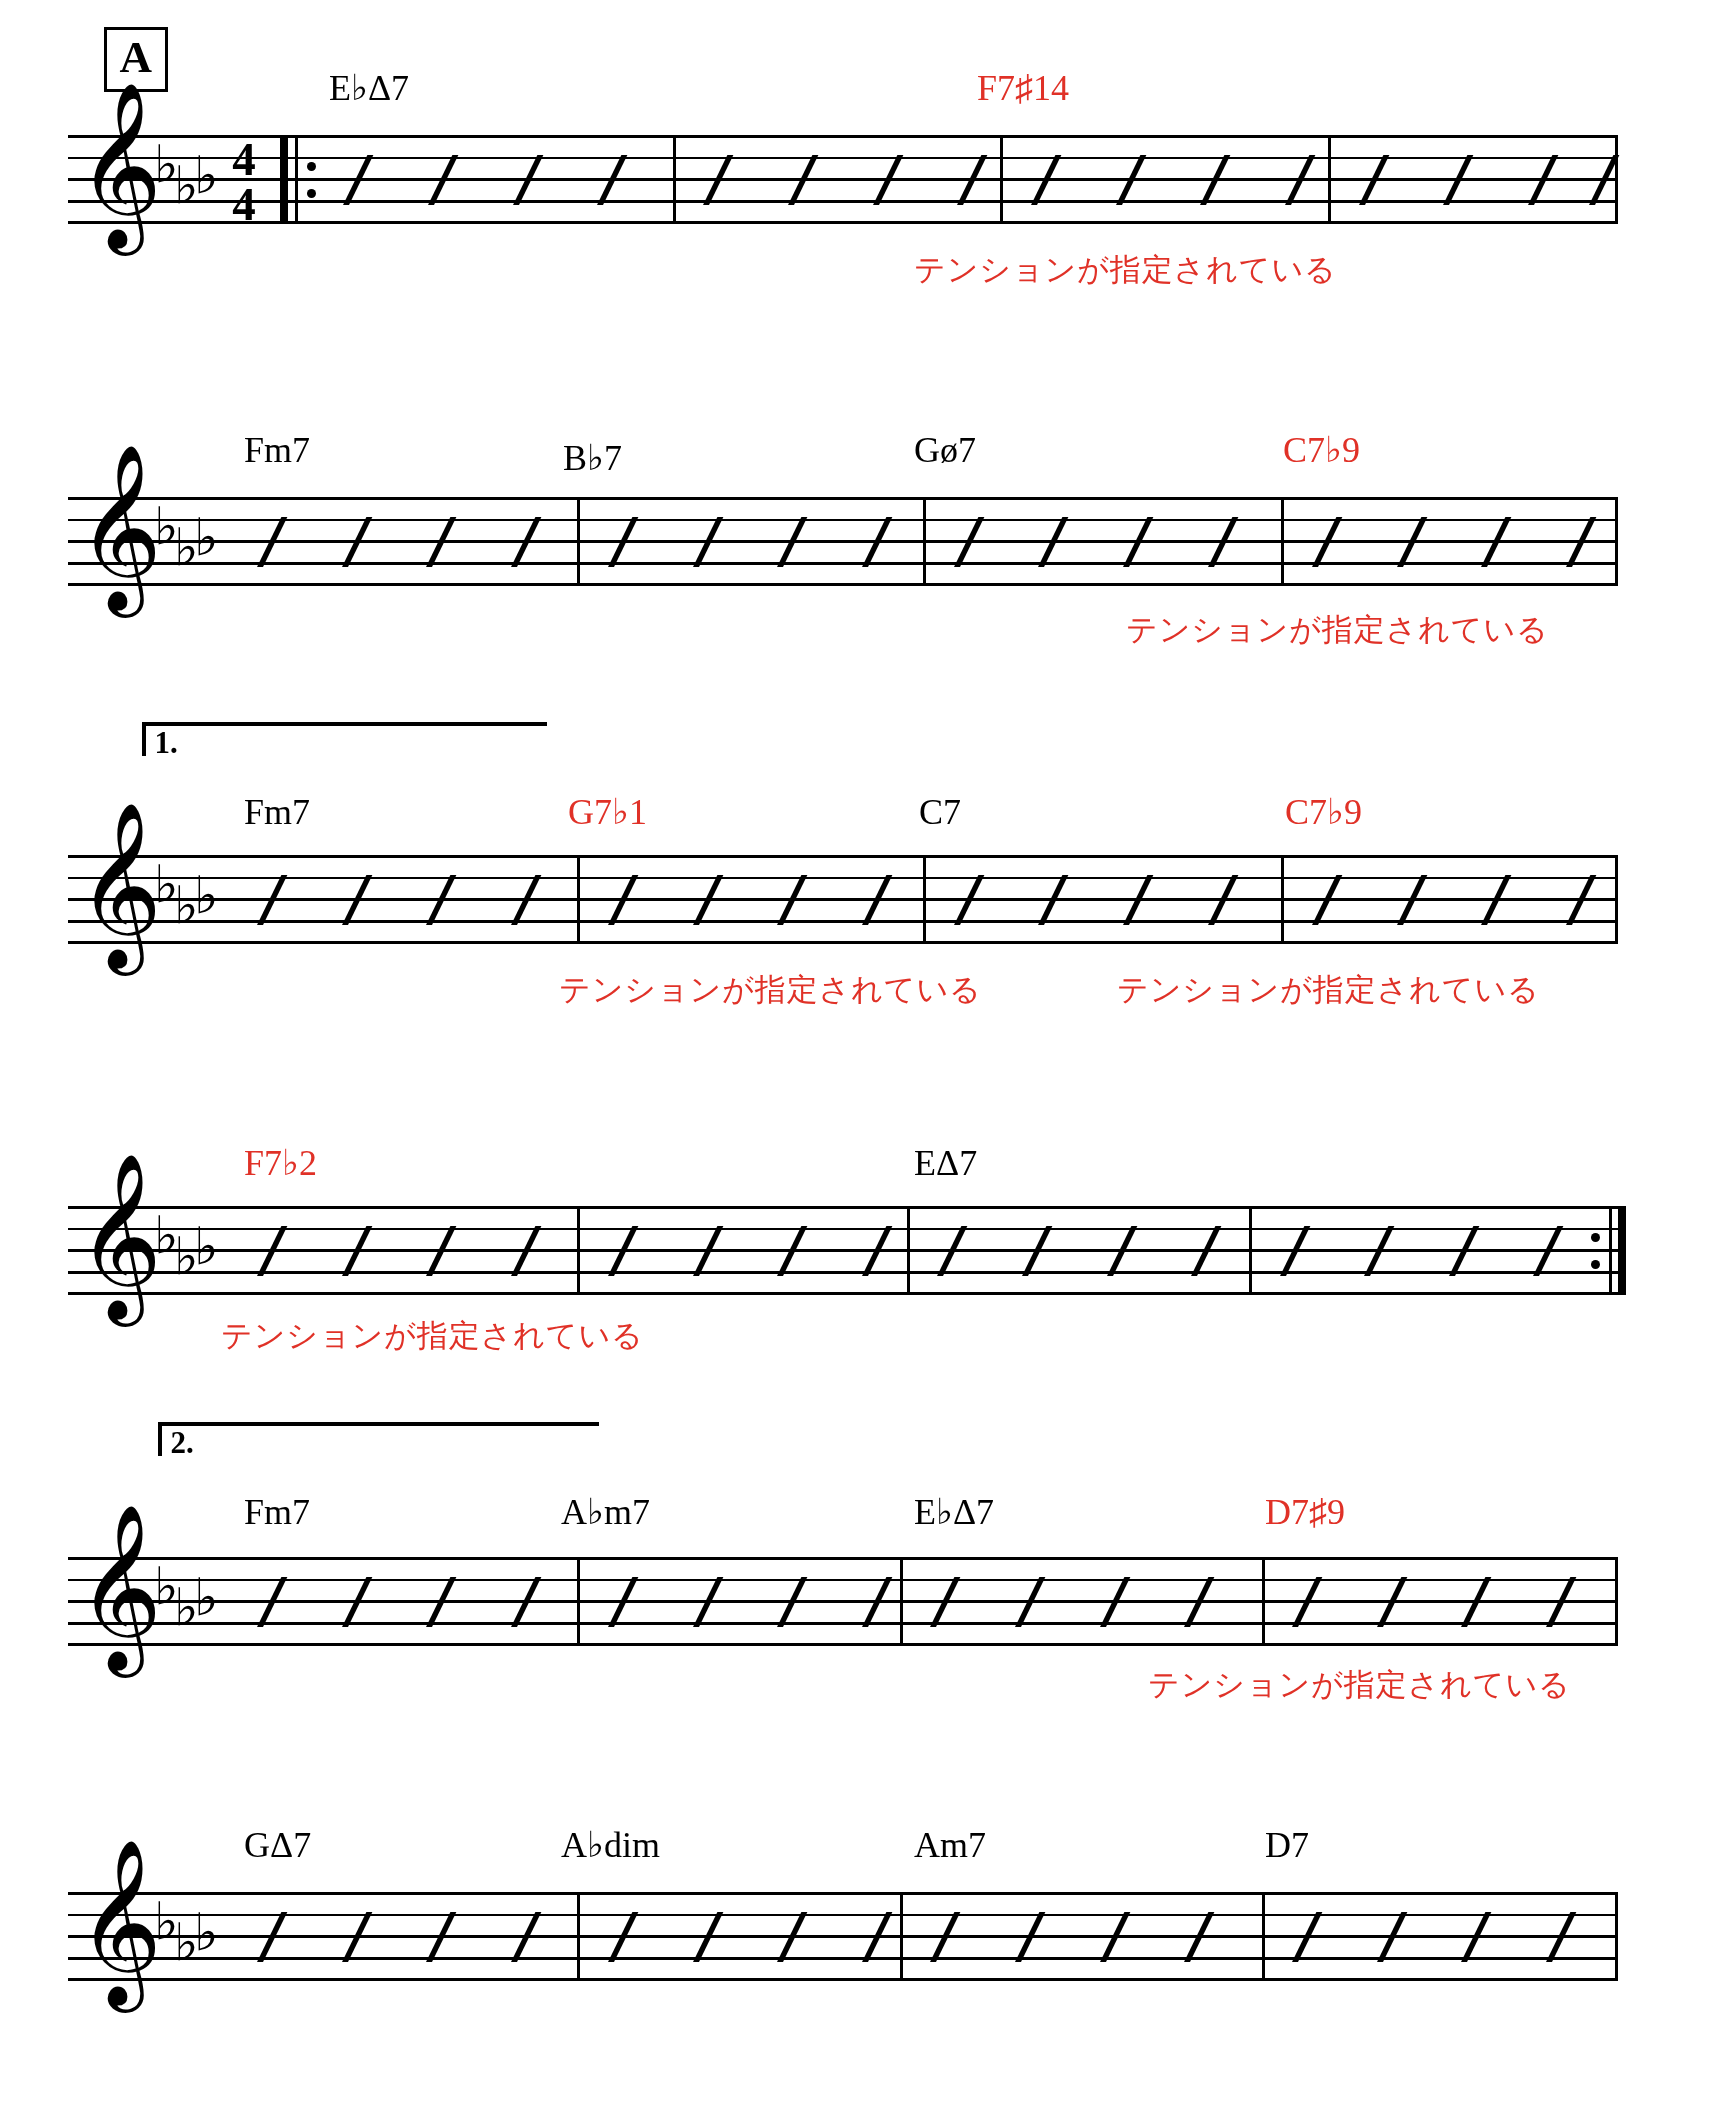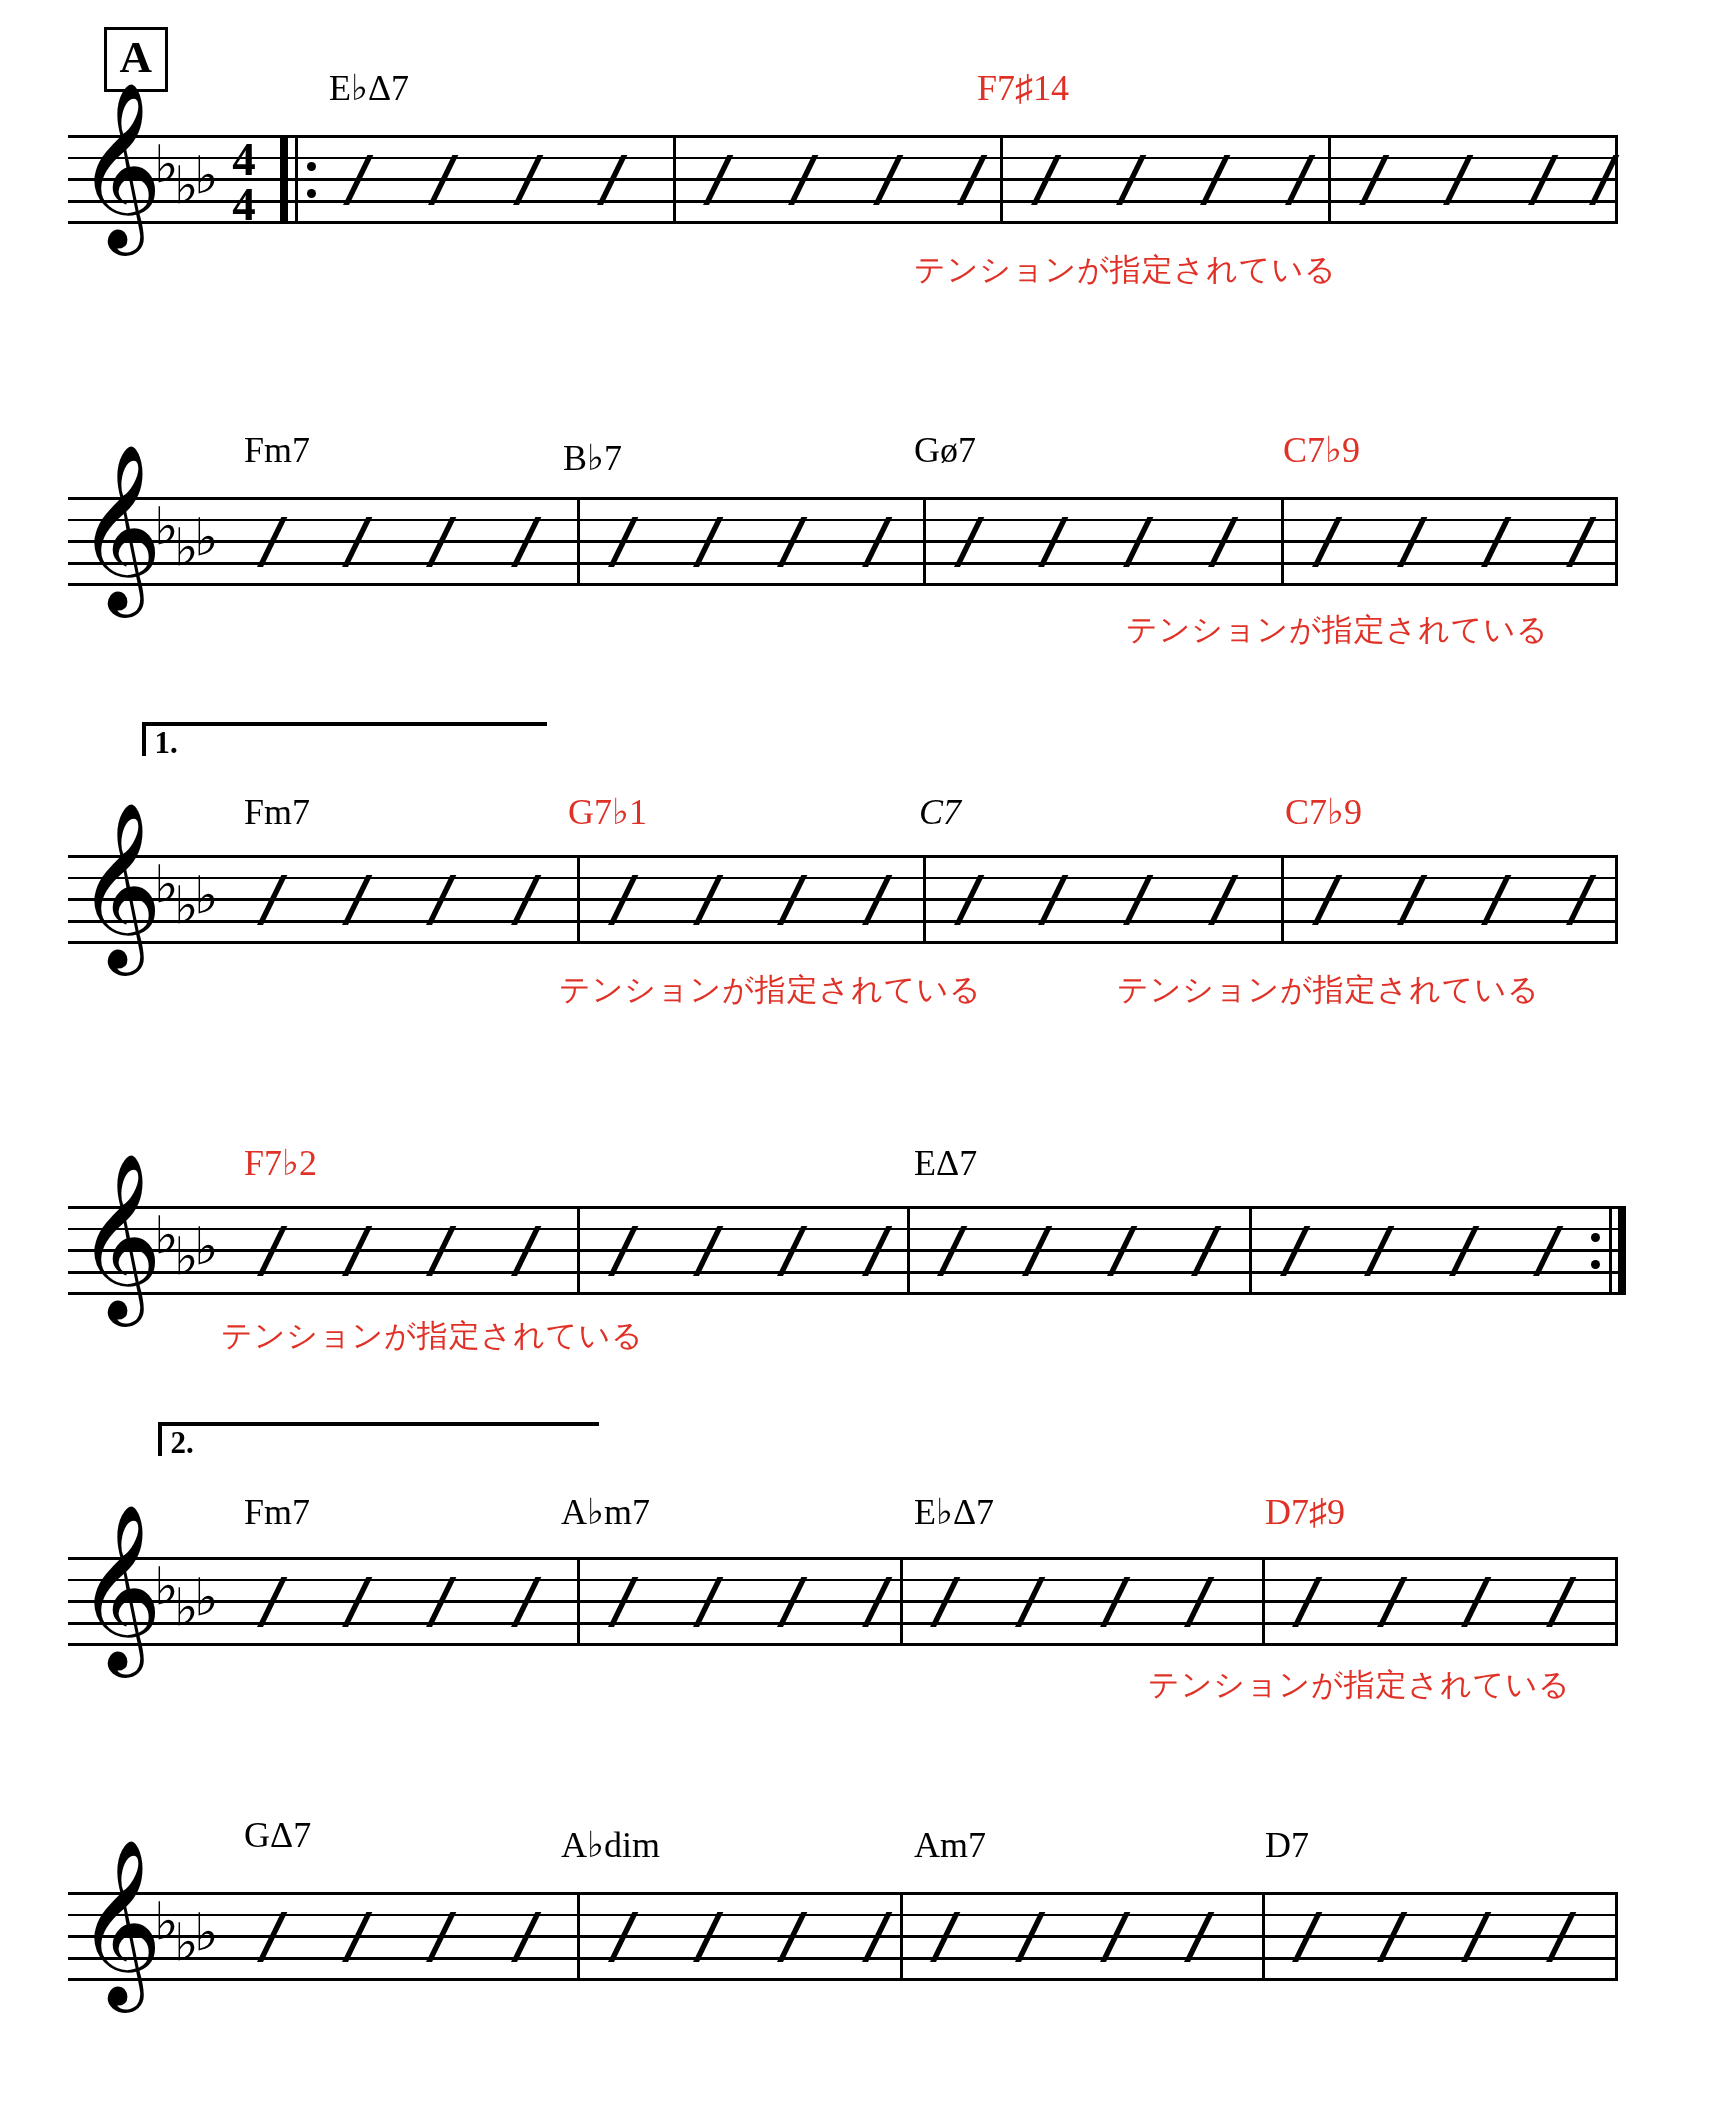--- a/index.html
+++ b/index.html
@@ -322,7 +322,7 @@
 
     <div class="chord" style="left: 176px; top: 110px;"><span>Fm7</span></div>
     <div class="chord red" style="left: 500px; top: 110px;"><span>G7♭1</span></div>
-    <div class="chord" style="left: 851px; top: 110px; font-style: italic;"><span>C7</span></div>
+    <div class="chord" style="left: 851px; top: 110px;"><span>C7</span></div>
     <div class="chord red" style="left: 1217px; top: 110px;"><span>C7♭9</span></div>
 
     <div class="staff" style="top: 171px;">

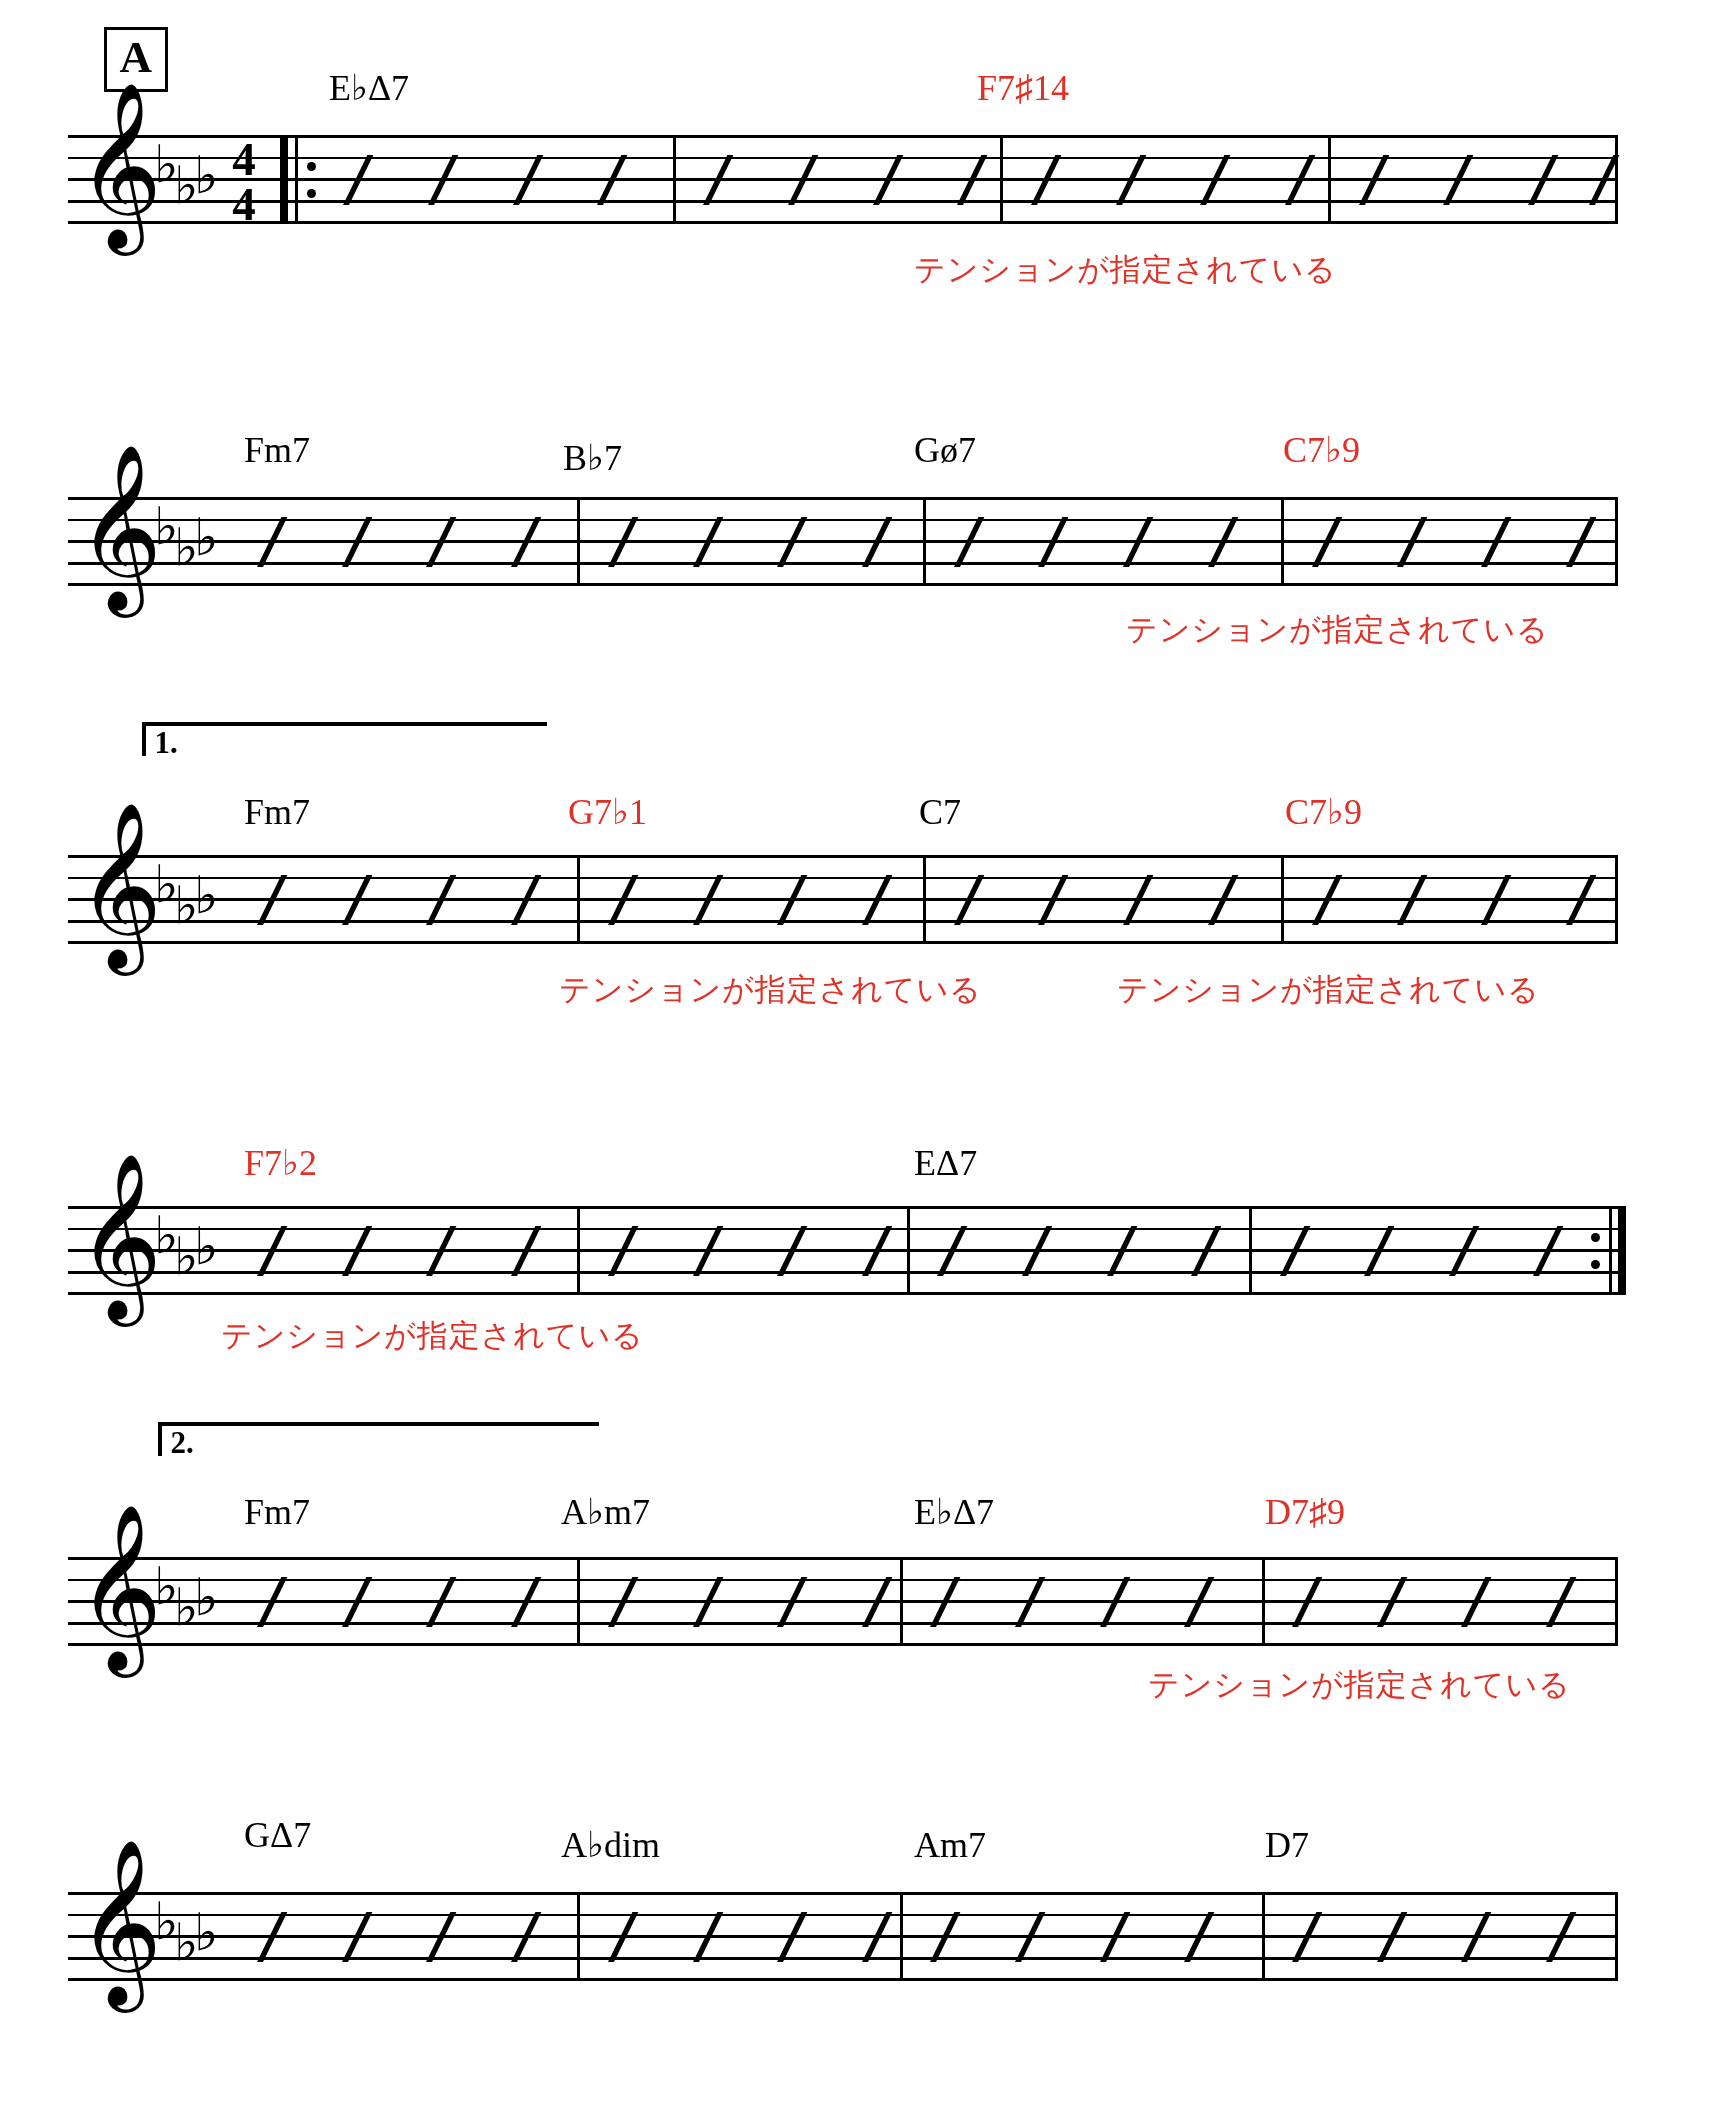--- a/index.html
+++ b/index.html
@@ -472,7 +472,7 @@
 
   <div class="system" style="top: 1737px;">
 
-    <div class="chord" style="left: 176px; top: 80px;"><span>GΔ7</span></div>
+    <div class="chord" style="left: 176px; top: 90px;"><span>GΔ7</span></div>
     <div class="chord" style="left: 493px; top: 90px;"><span>A♭dim</span></div>
     <div class="chord" style="left: 846px; top: 90px;"><span>Am7</span></div>
     <div class="chord" style="left: 1197px; top: 90px;"><span>D7</span></div>

